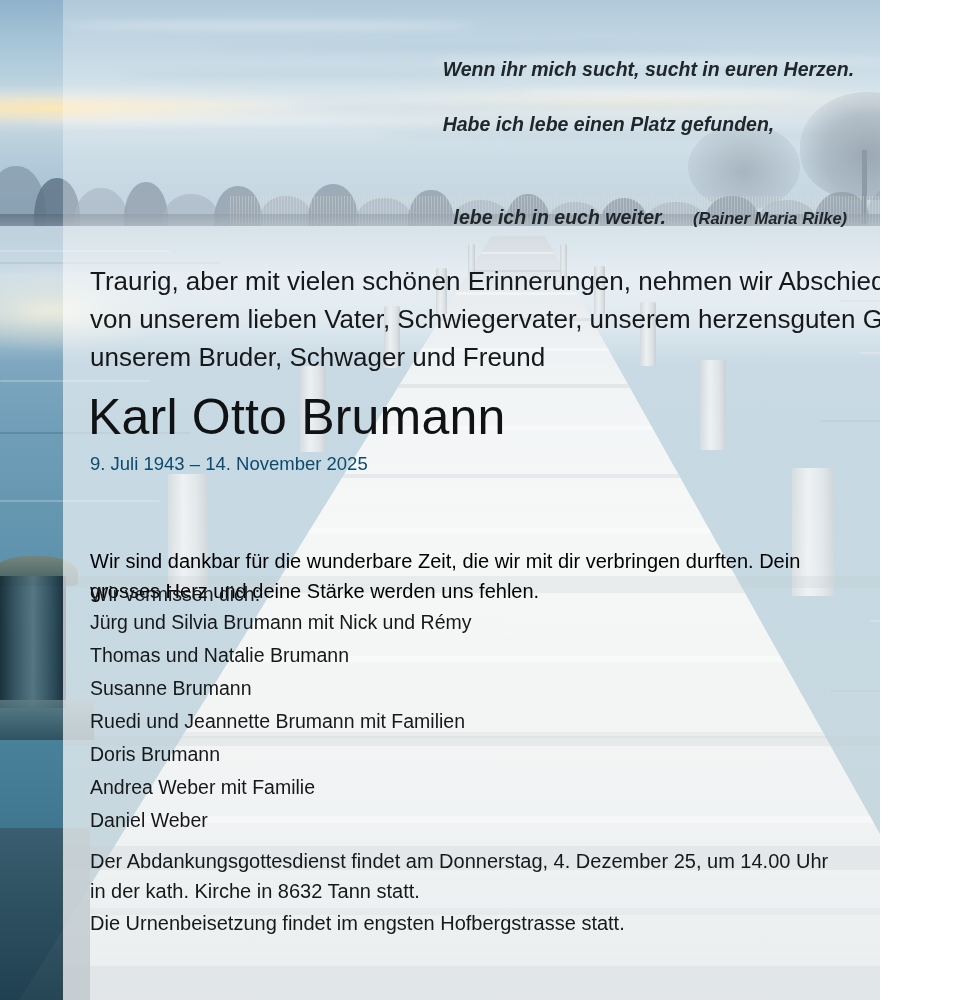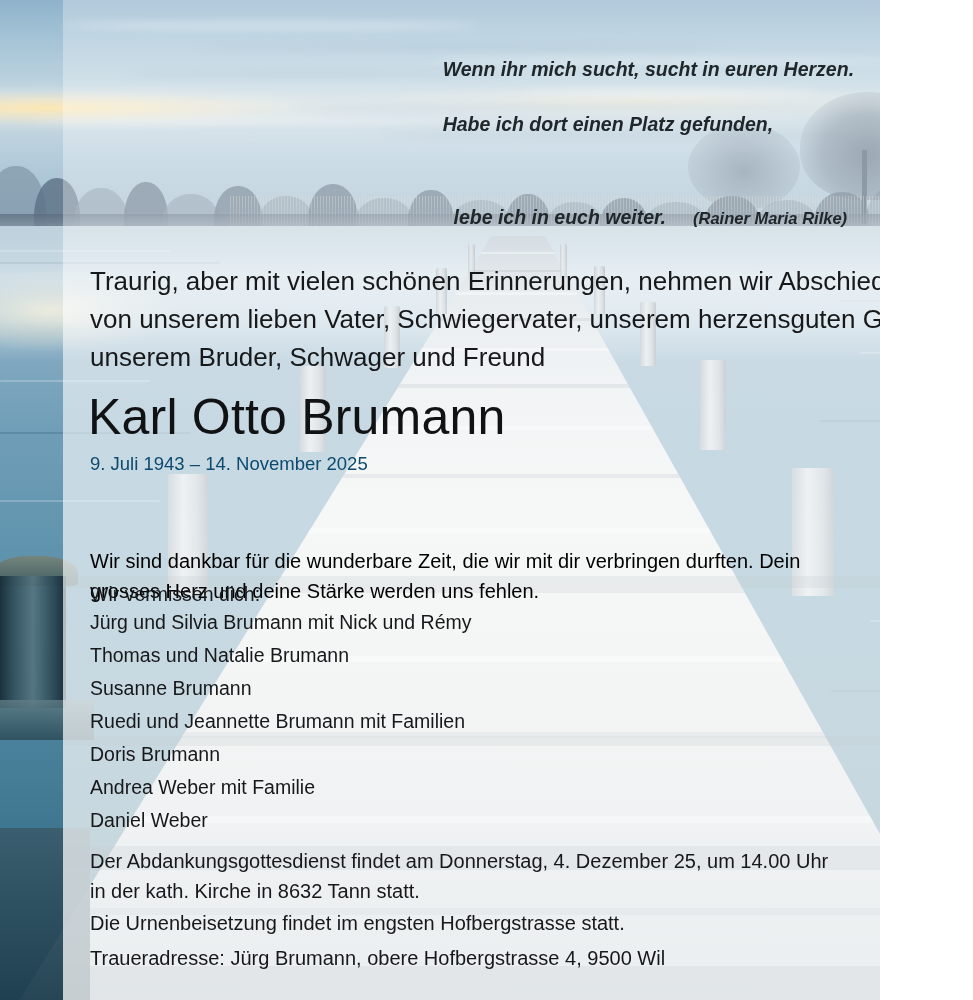--- a/index.html
+++ b/index.html
@@ -427,7 +427,7 @@
 
   <div class="txt" id="quote">
     <span>Wenn ihr mich sucht, sucht in euren Herzen.</span><br>
-    <span>Habe ich dort einen Platz gefunden,</span>
+    <span>Habe ich lebe einen Platz gefunden,</span>
     <span class="q3">
       <span>lebe ich in euch weiter.</span><span>&nbsp;&nbsp;&nbsp;&nbsp;&nbsp;</span><span class="attrib">(Rainer Maria Rilke)</span>
     </span>

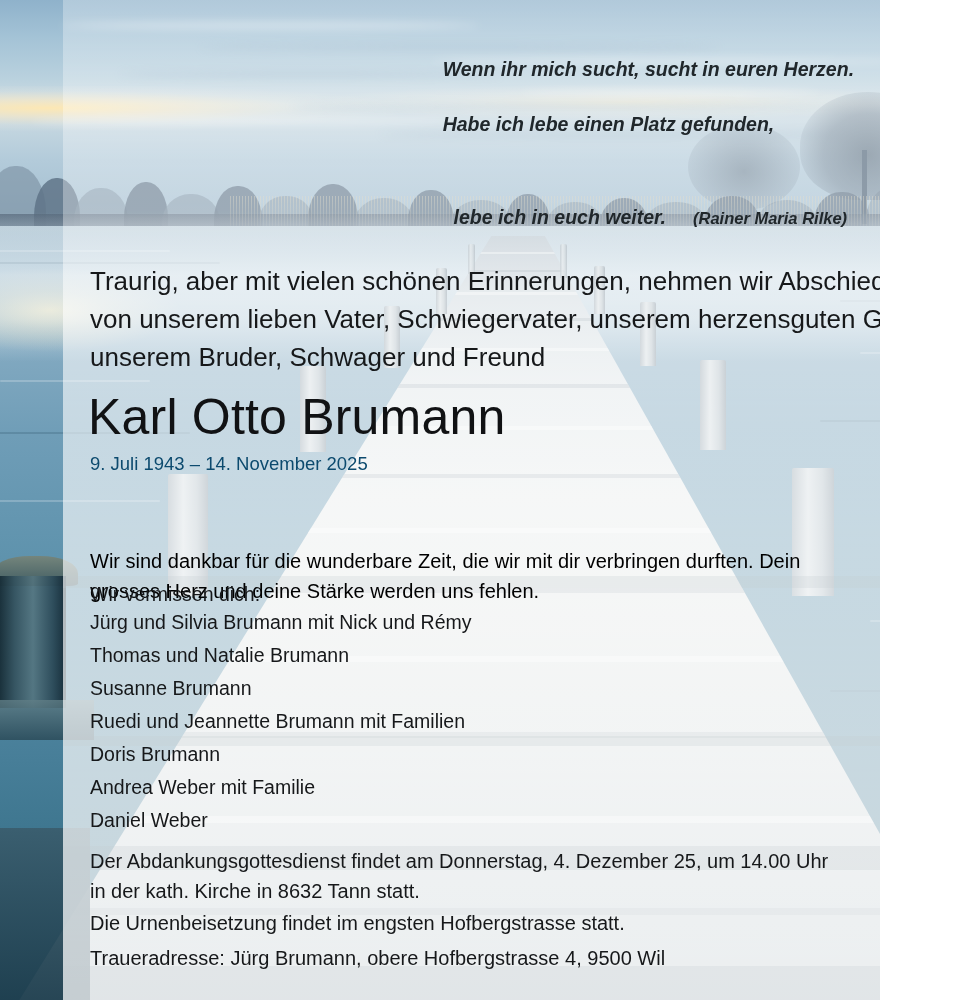--- a/index.html
+++ b/index.html
@@ -457,7 +457,6 @@
   <div class="txt closing" style="top:847px;">Der Abdankungsgottesdienst findet am Donnerstag, 4. Dezember 25, um 14.00 Uhr
 in der kath. Kirche in 8632 Tann statt.</div>
   <div class="txt closing" style="top:909px;">Die Urnenbeisetzung findet im engsten Hofbergstrasse statt.</div>
-  <div class="txt closing" style="top:944px;">Traueradresse: Jürg Brumann, obere Hofbergstrasse 4, 9500 Wil</div>
 
 </div>
 

